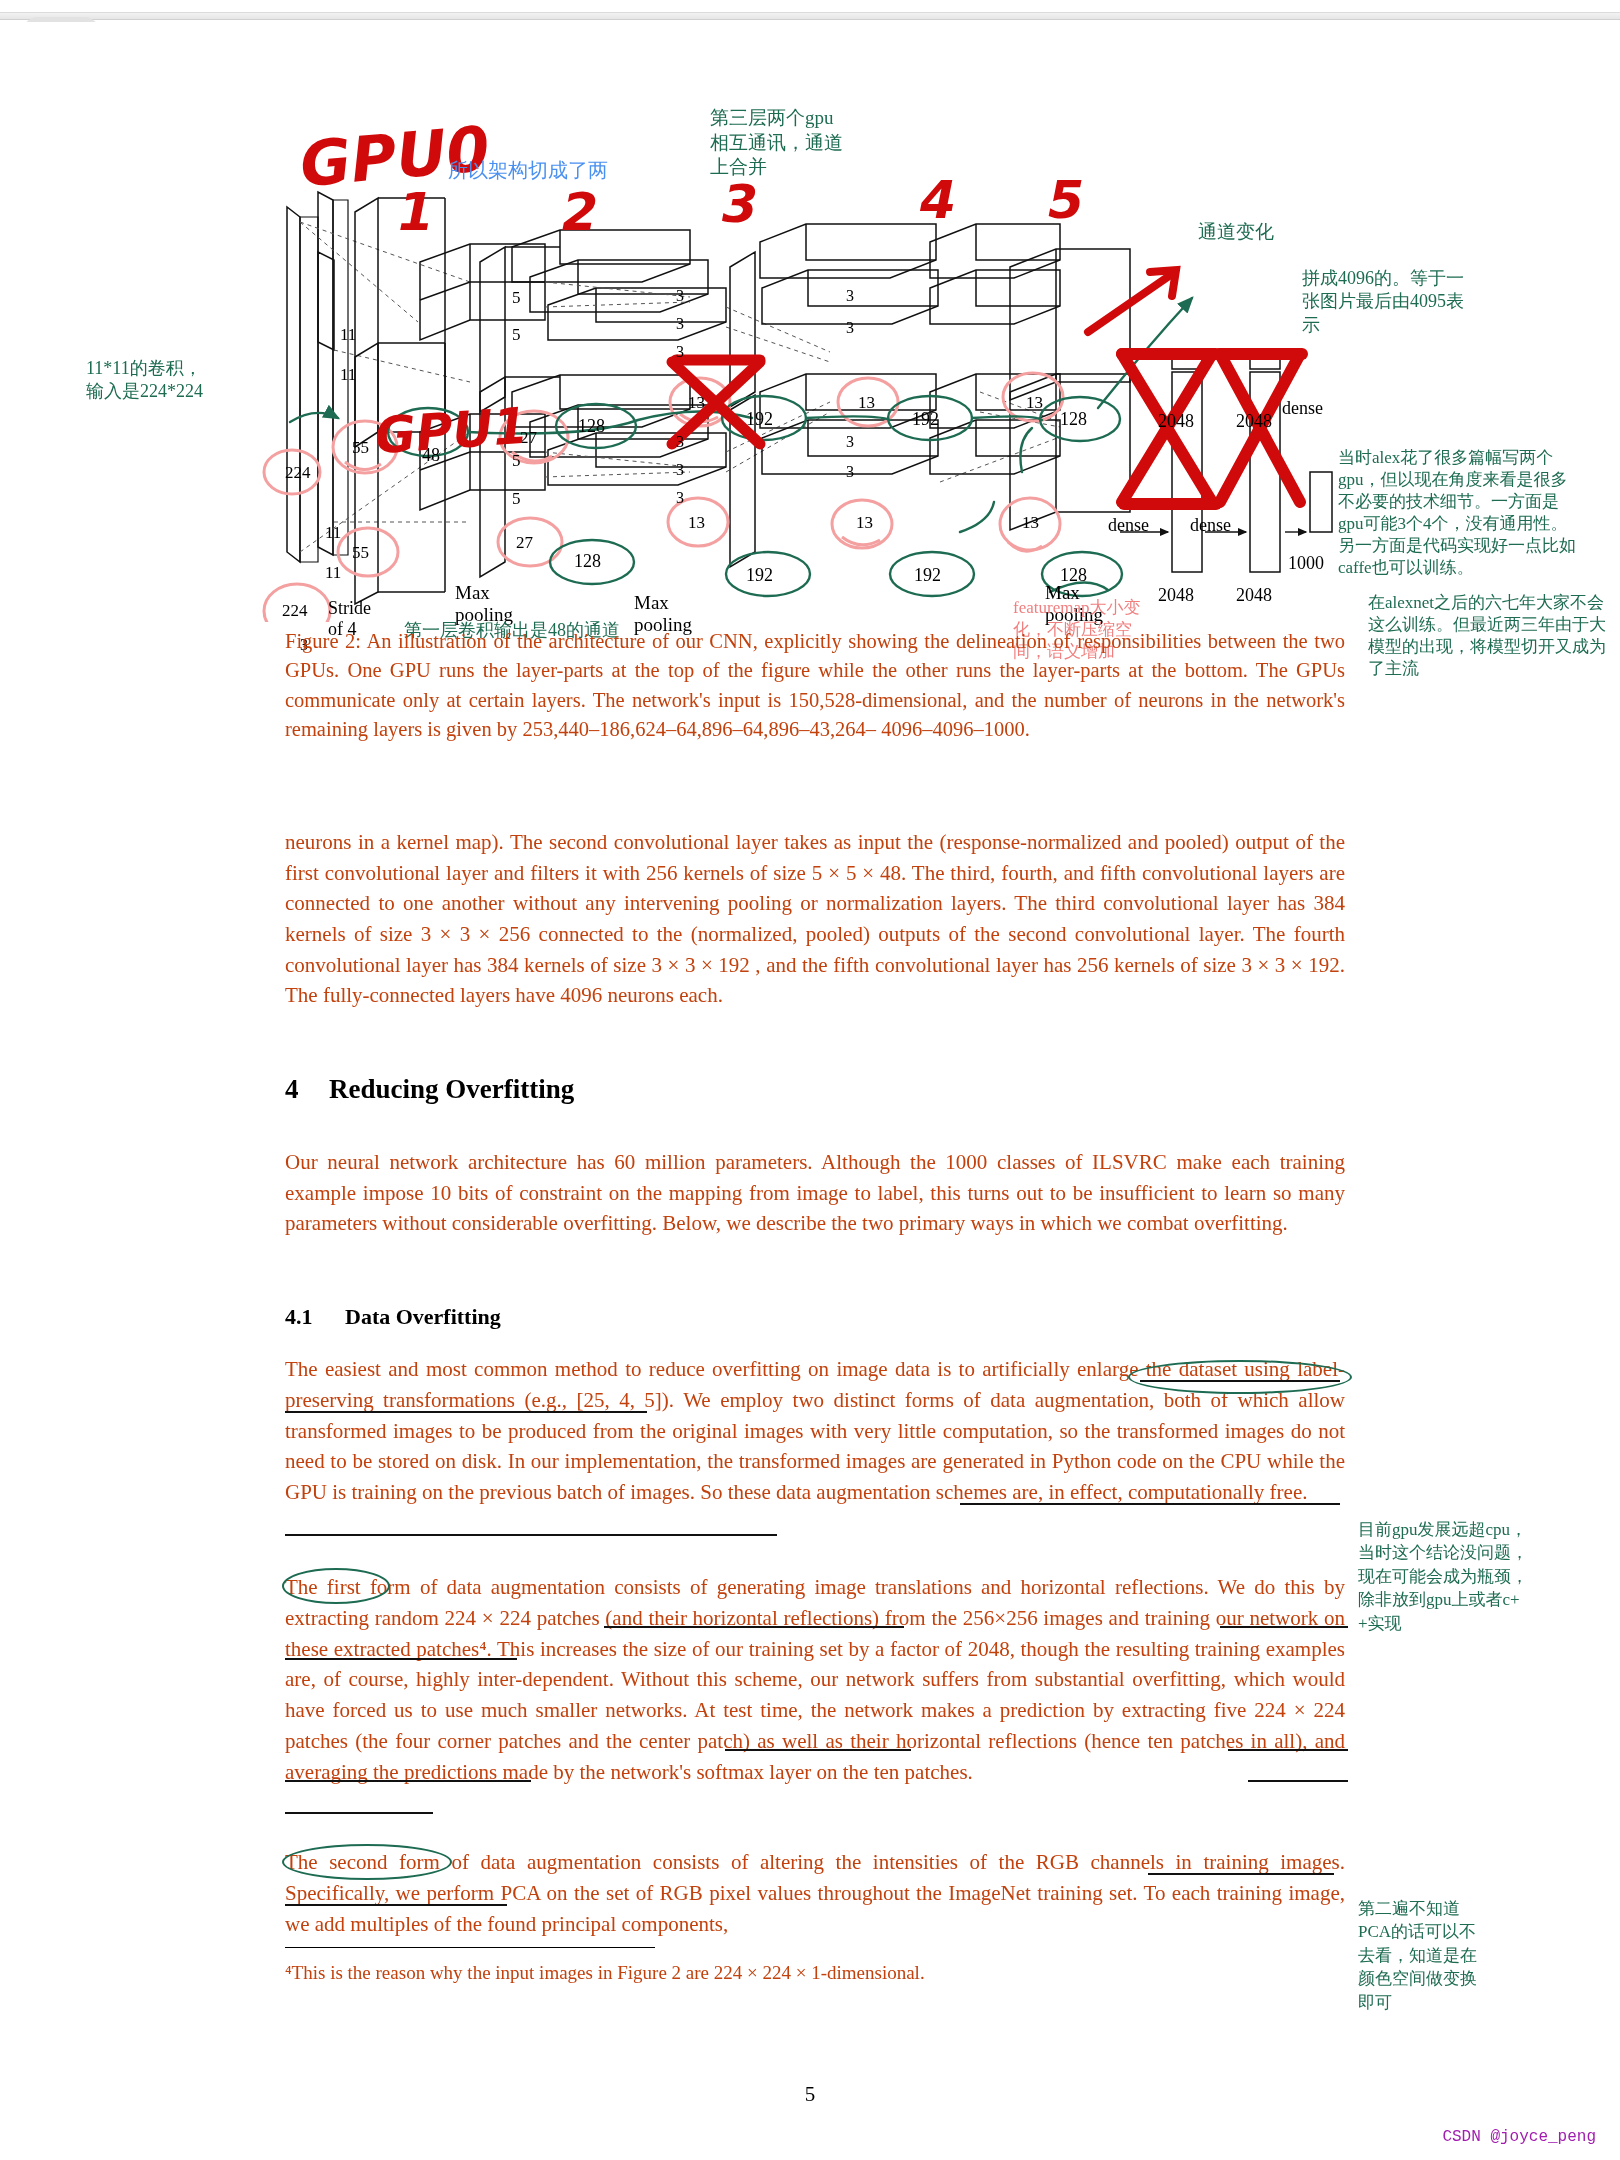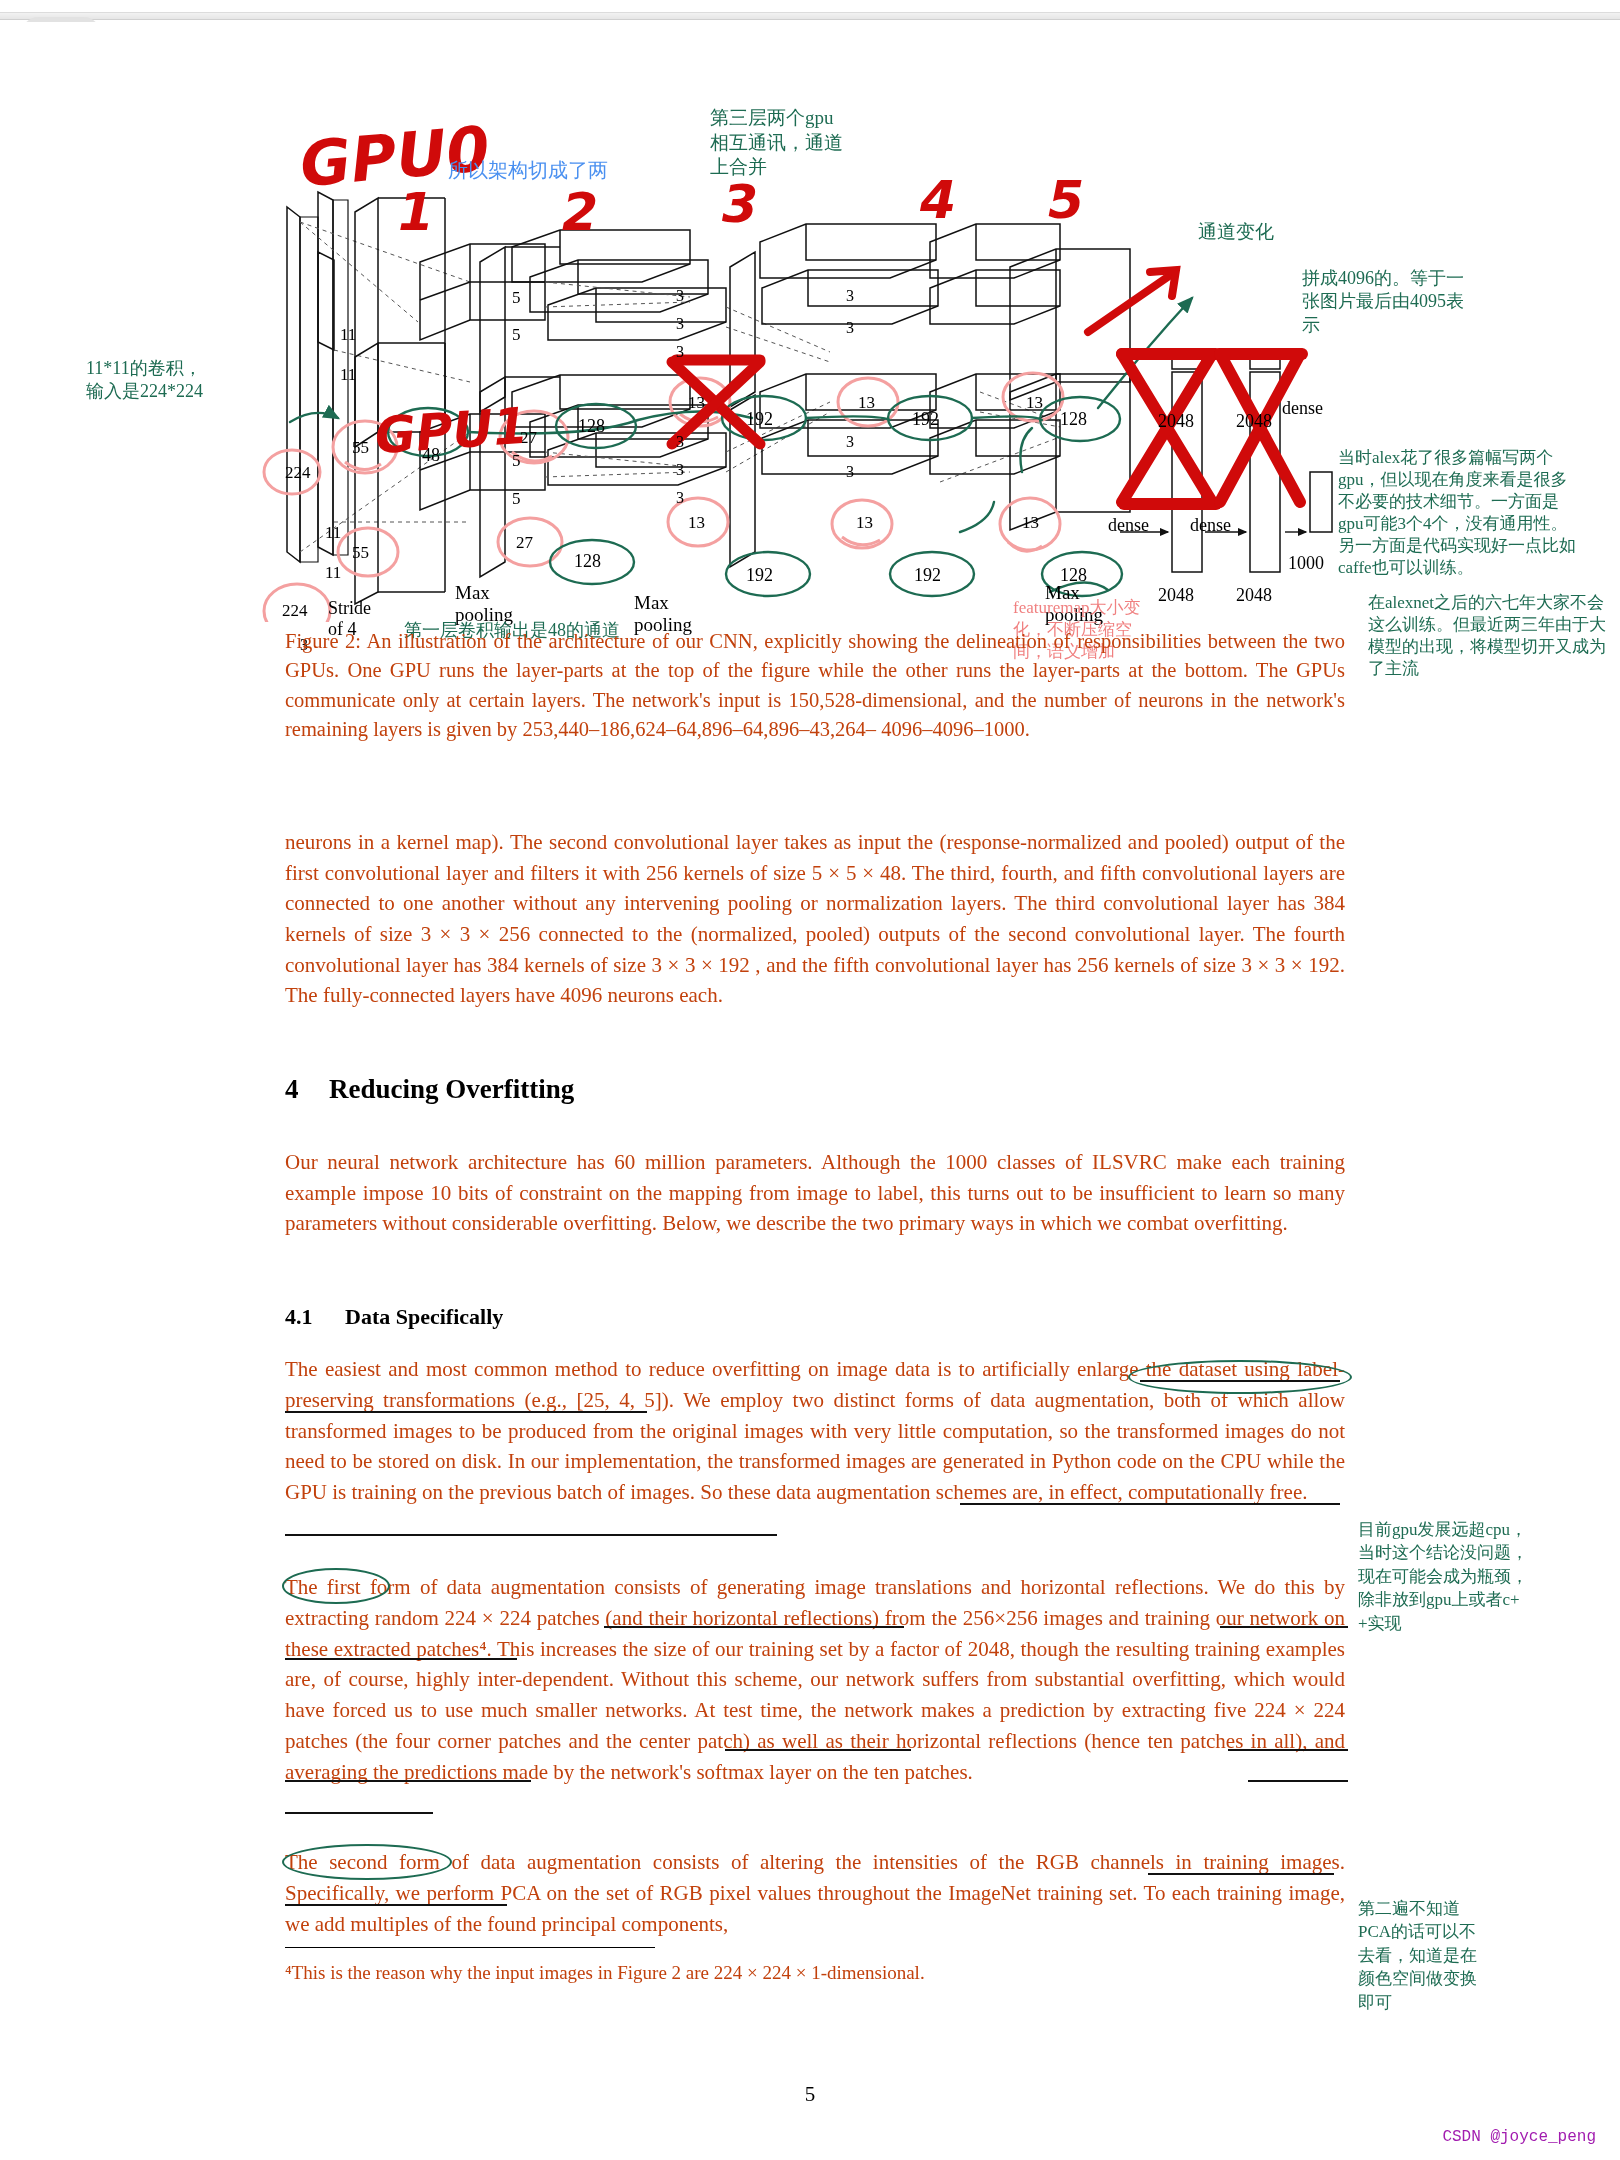--- a/index.html
+++ b/index.html
@@ -468,7 +468,7 @@
   <div class="doc-text" id="para-2">Our neural network architecture has 60 million parameters. Although the 1000 classes of ILSVRC make each training example impose 10 bits of constraint on the mapping from image to label, this turns out to be insufficient to learn so many parameters without considerable overfitting. Below, we describe the two primary ways in which we combat overfitting.</div>
 
   <div id="sec-41">
-    <span class="num">4.1</span><span>Data Specifically</span>
+    <span class="num">4.1</span><span>Data Overfitting</span>
   </div>
 
   <div class="doc-text" id="para-3">The easiest and most common method to reduce overfitting on image data is to artificially enlarge the dataset using label-preserving transformations (e.g., [25, 4, 5]). We employ two distinct forms of data augmentation, both of which allow transformed images to be produced from the original images with very little computation, so the transformed images do not need to be stored on disk. In our implementation, the transformed images are generated in Python code on the CPU while the GPU is training on the previous batch of images. So these data augmentation schemes are, in effect, computationally free.</div>

